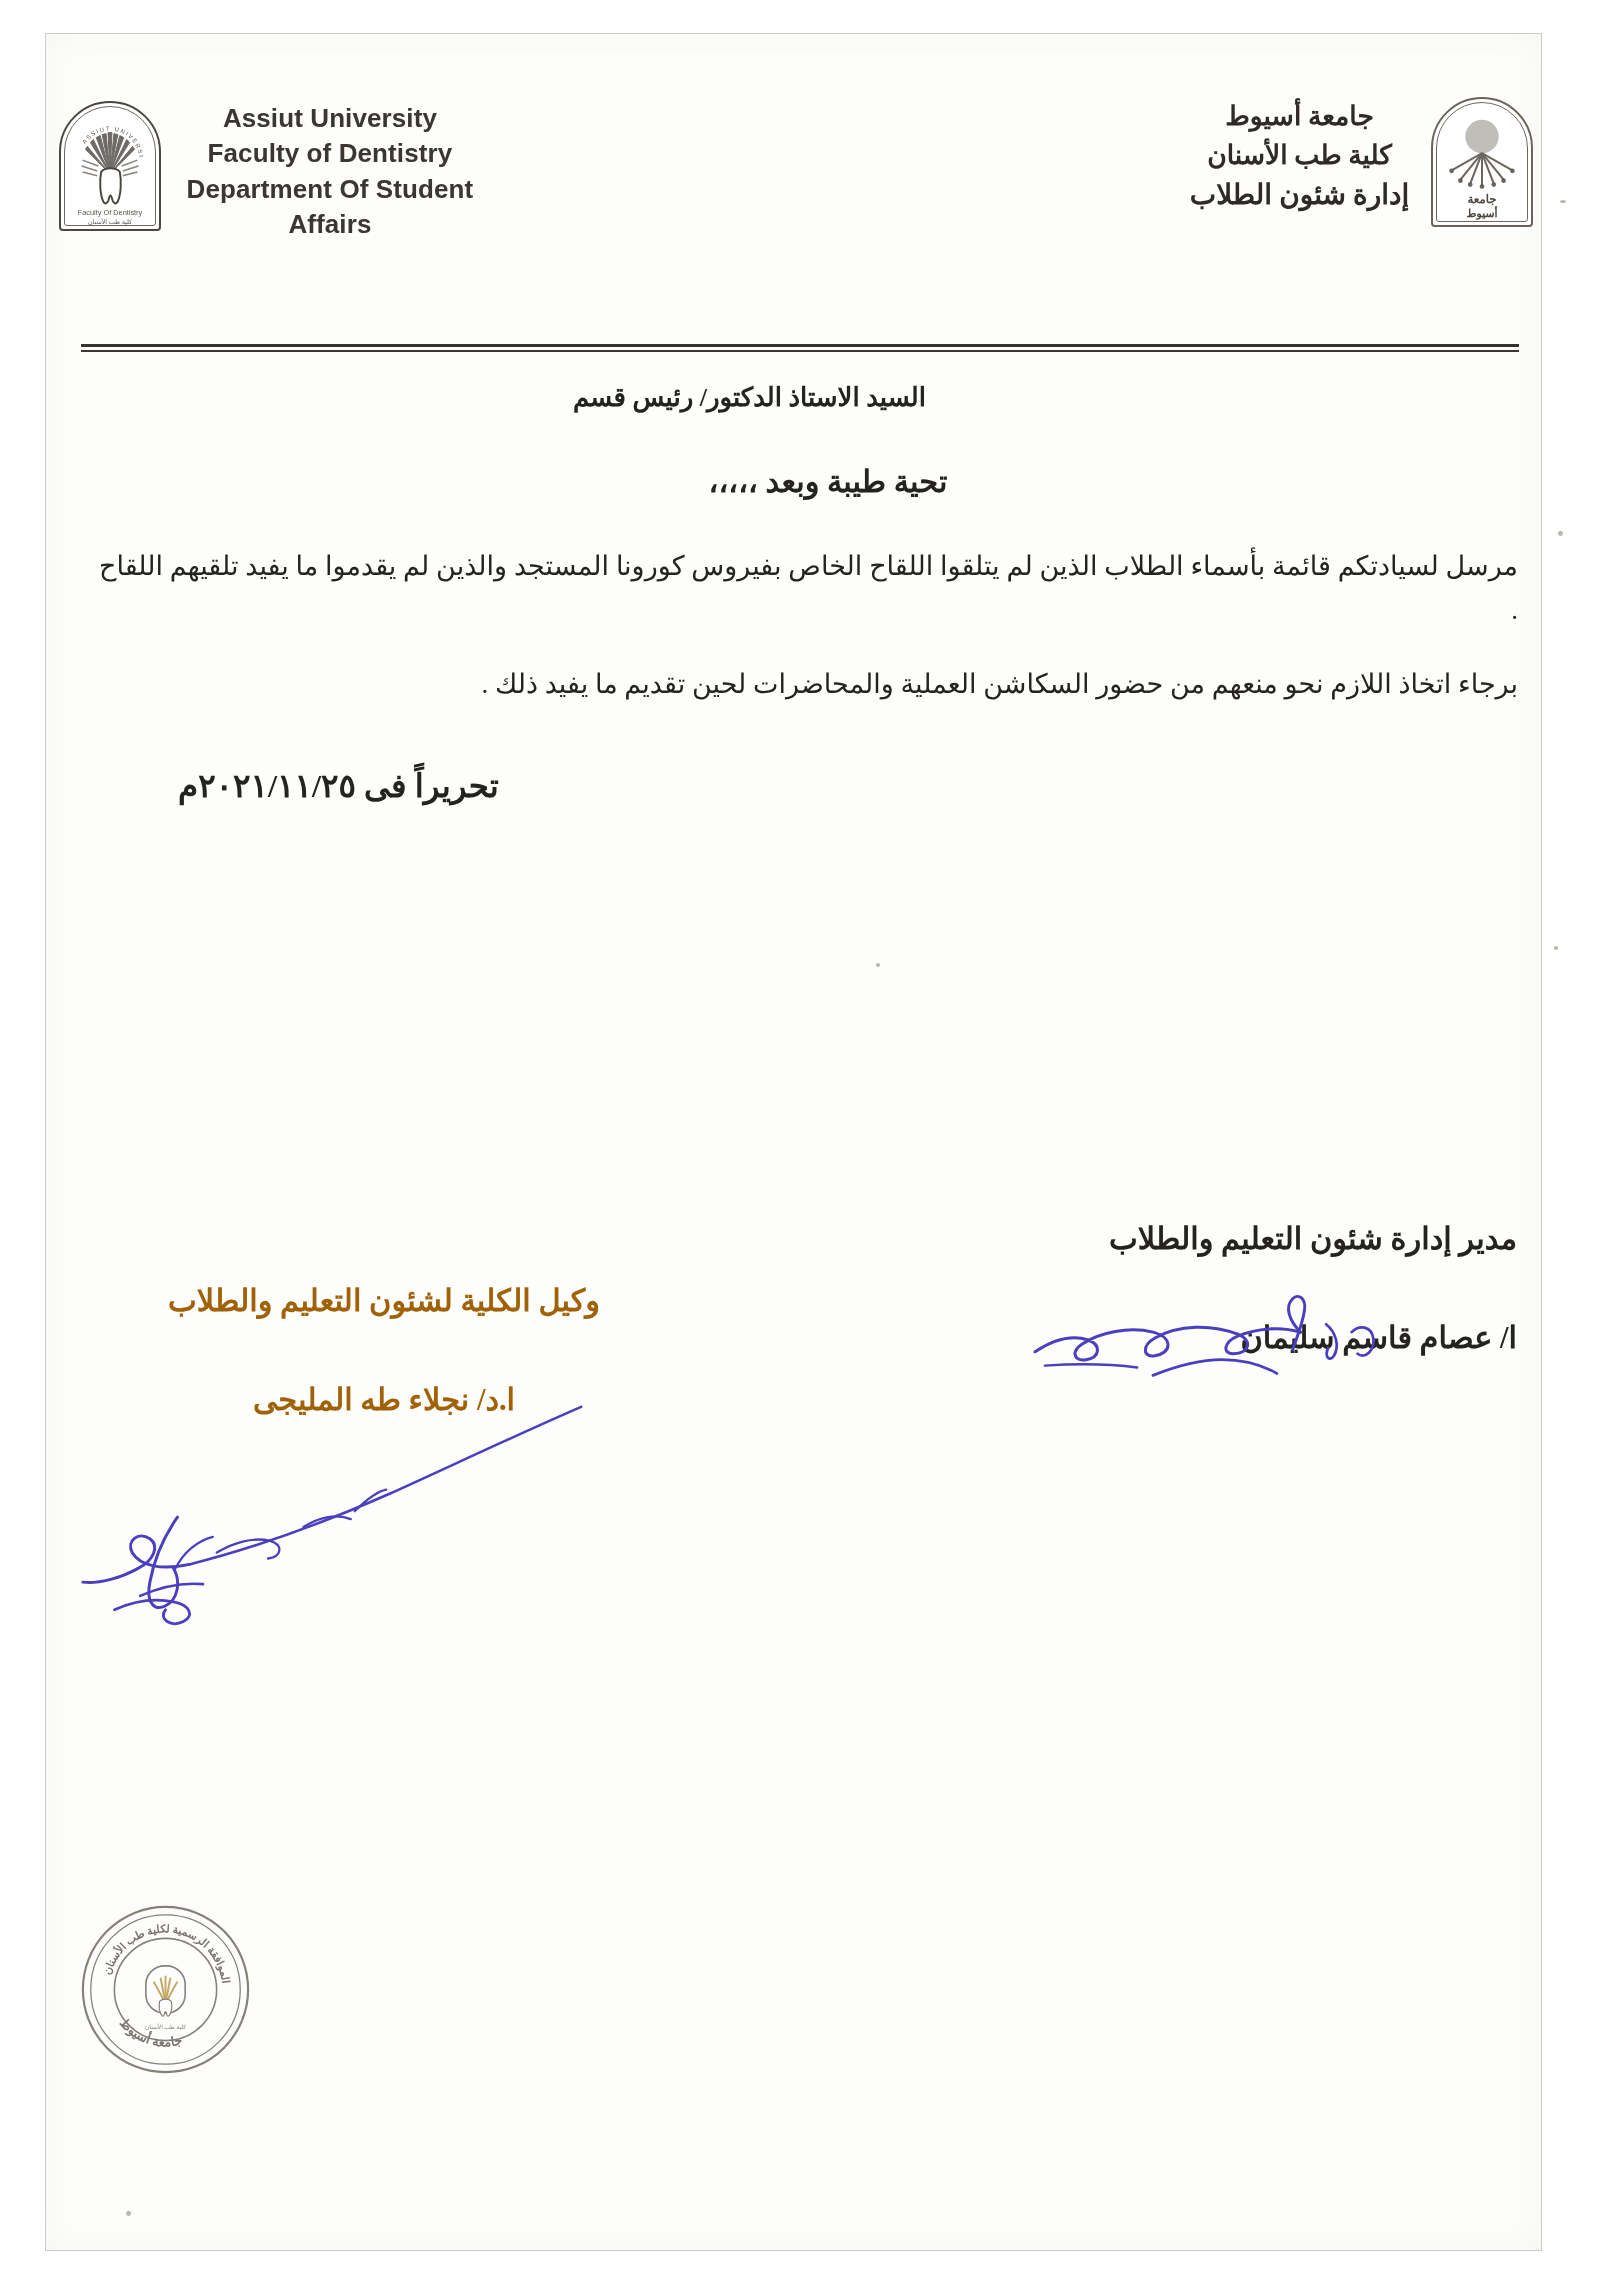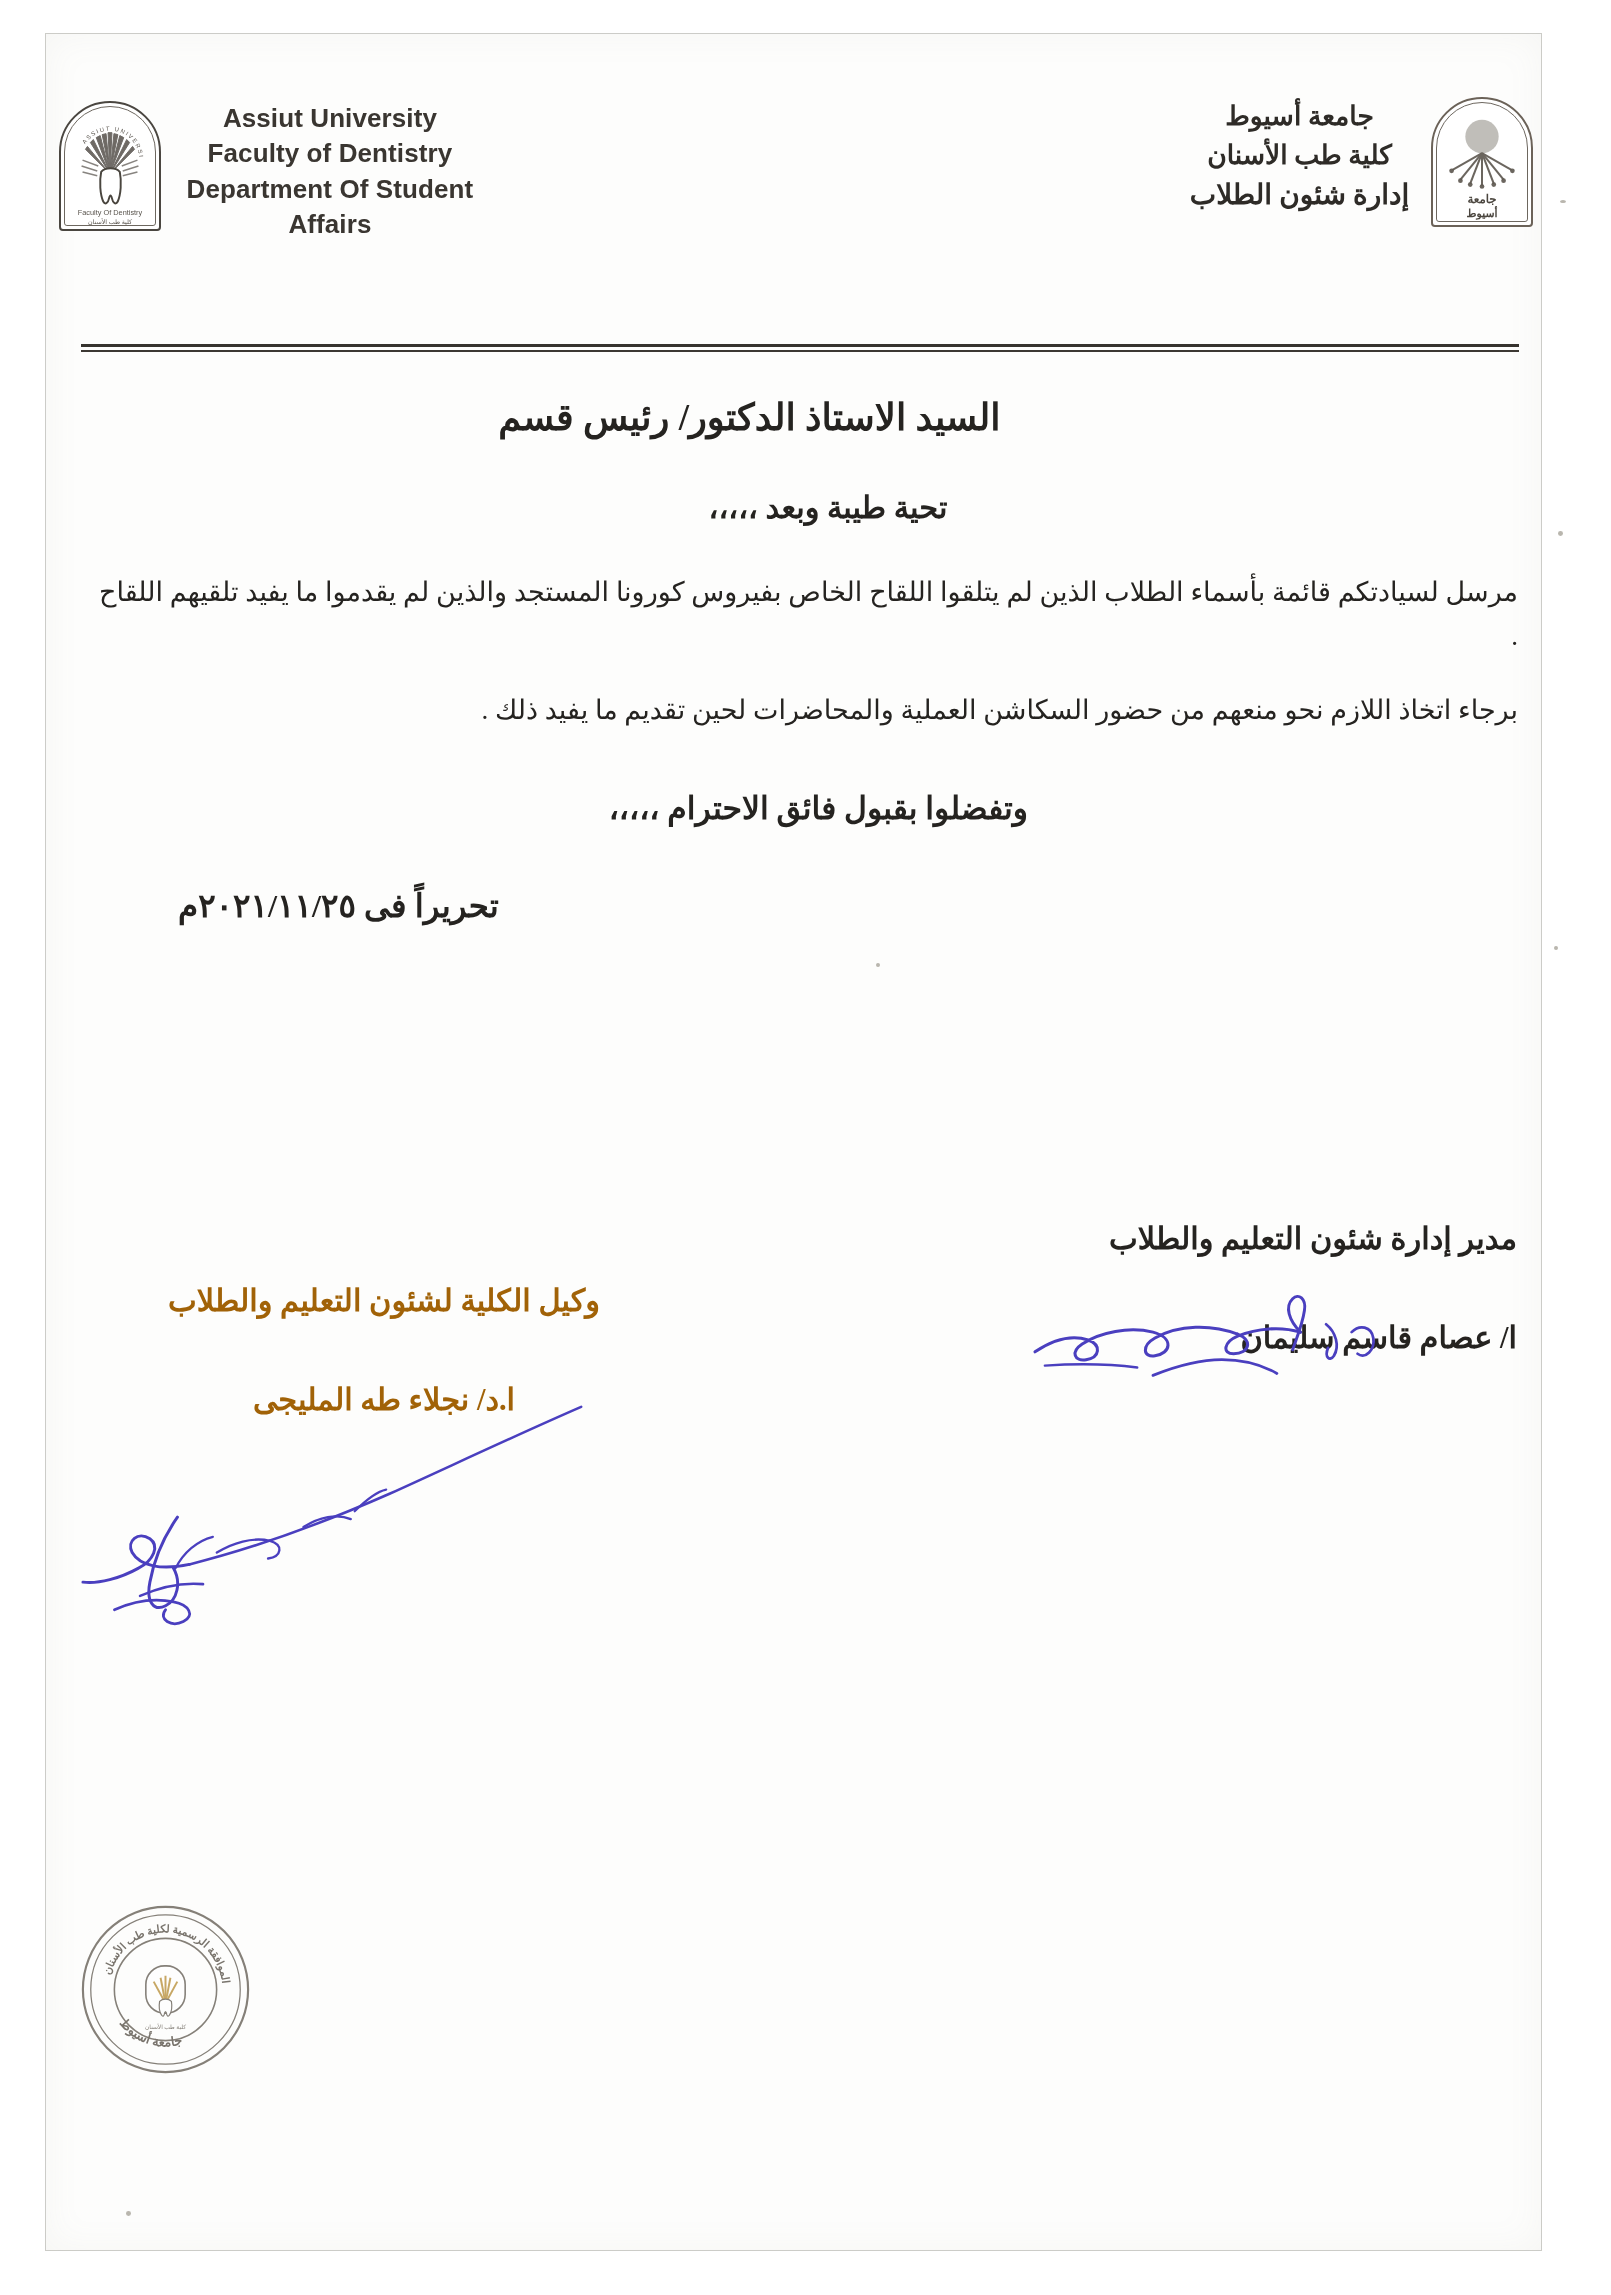--- a/index.html
+++ b/index.html
@@ -139,9 +139,9 @@
 
   .to-line {
     text-align: center;
-    font-size: 37px;
-    font-weight: bold;
-    margin-top: 20px;
+    font-size: 26px;
+    font-weight: bold;
+    margin-top: 6px;
     margin-right: 118px;
   }
 

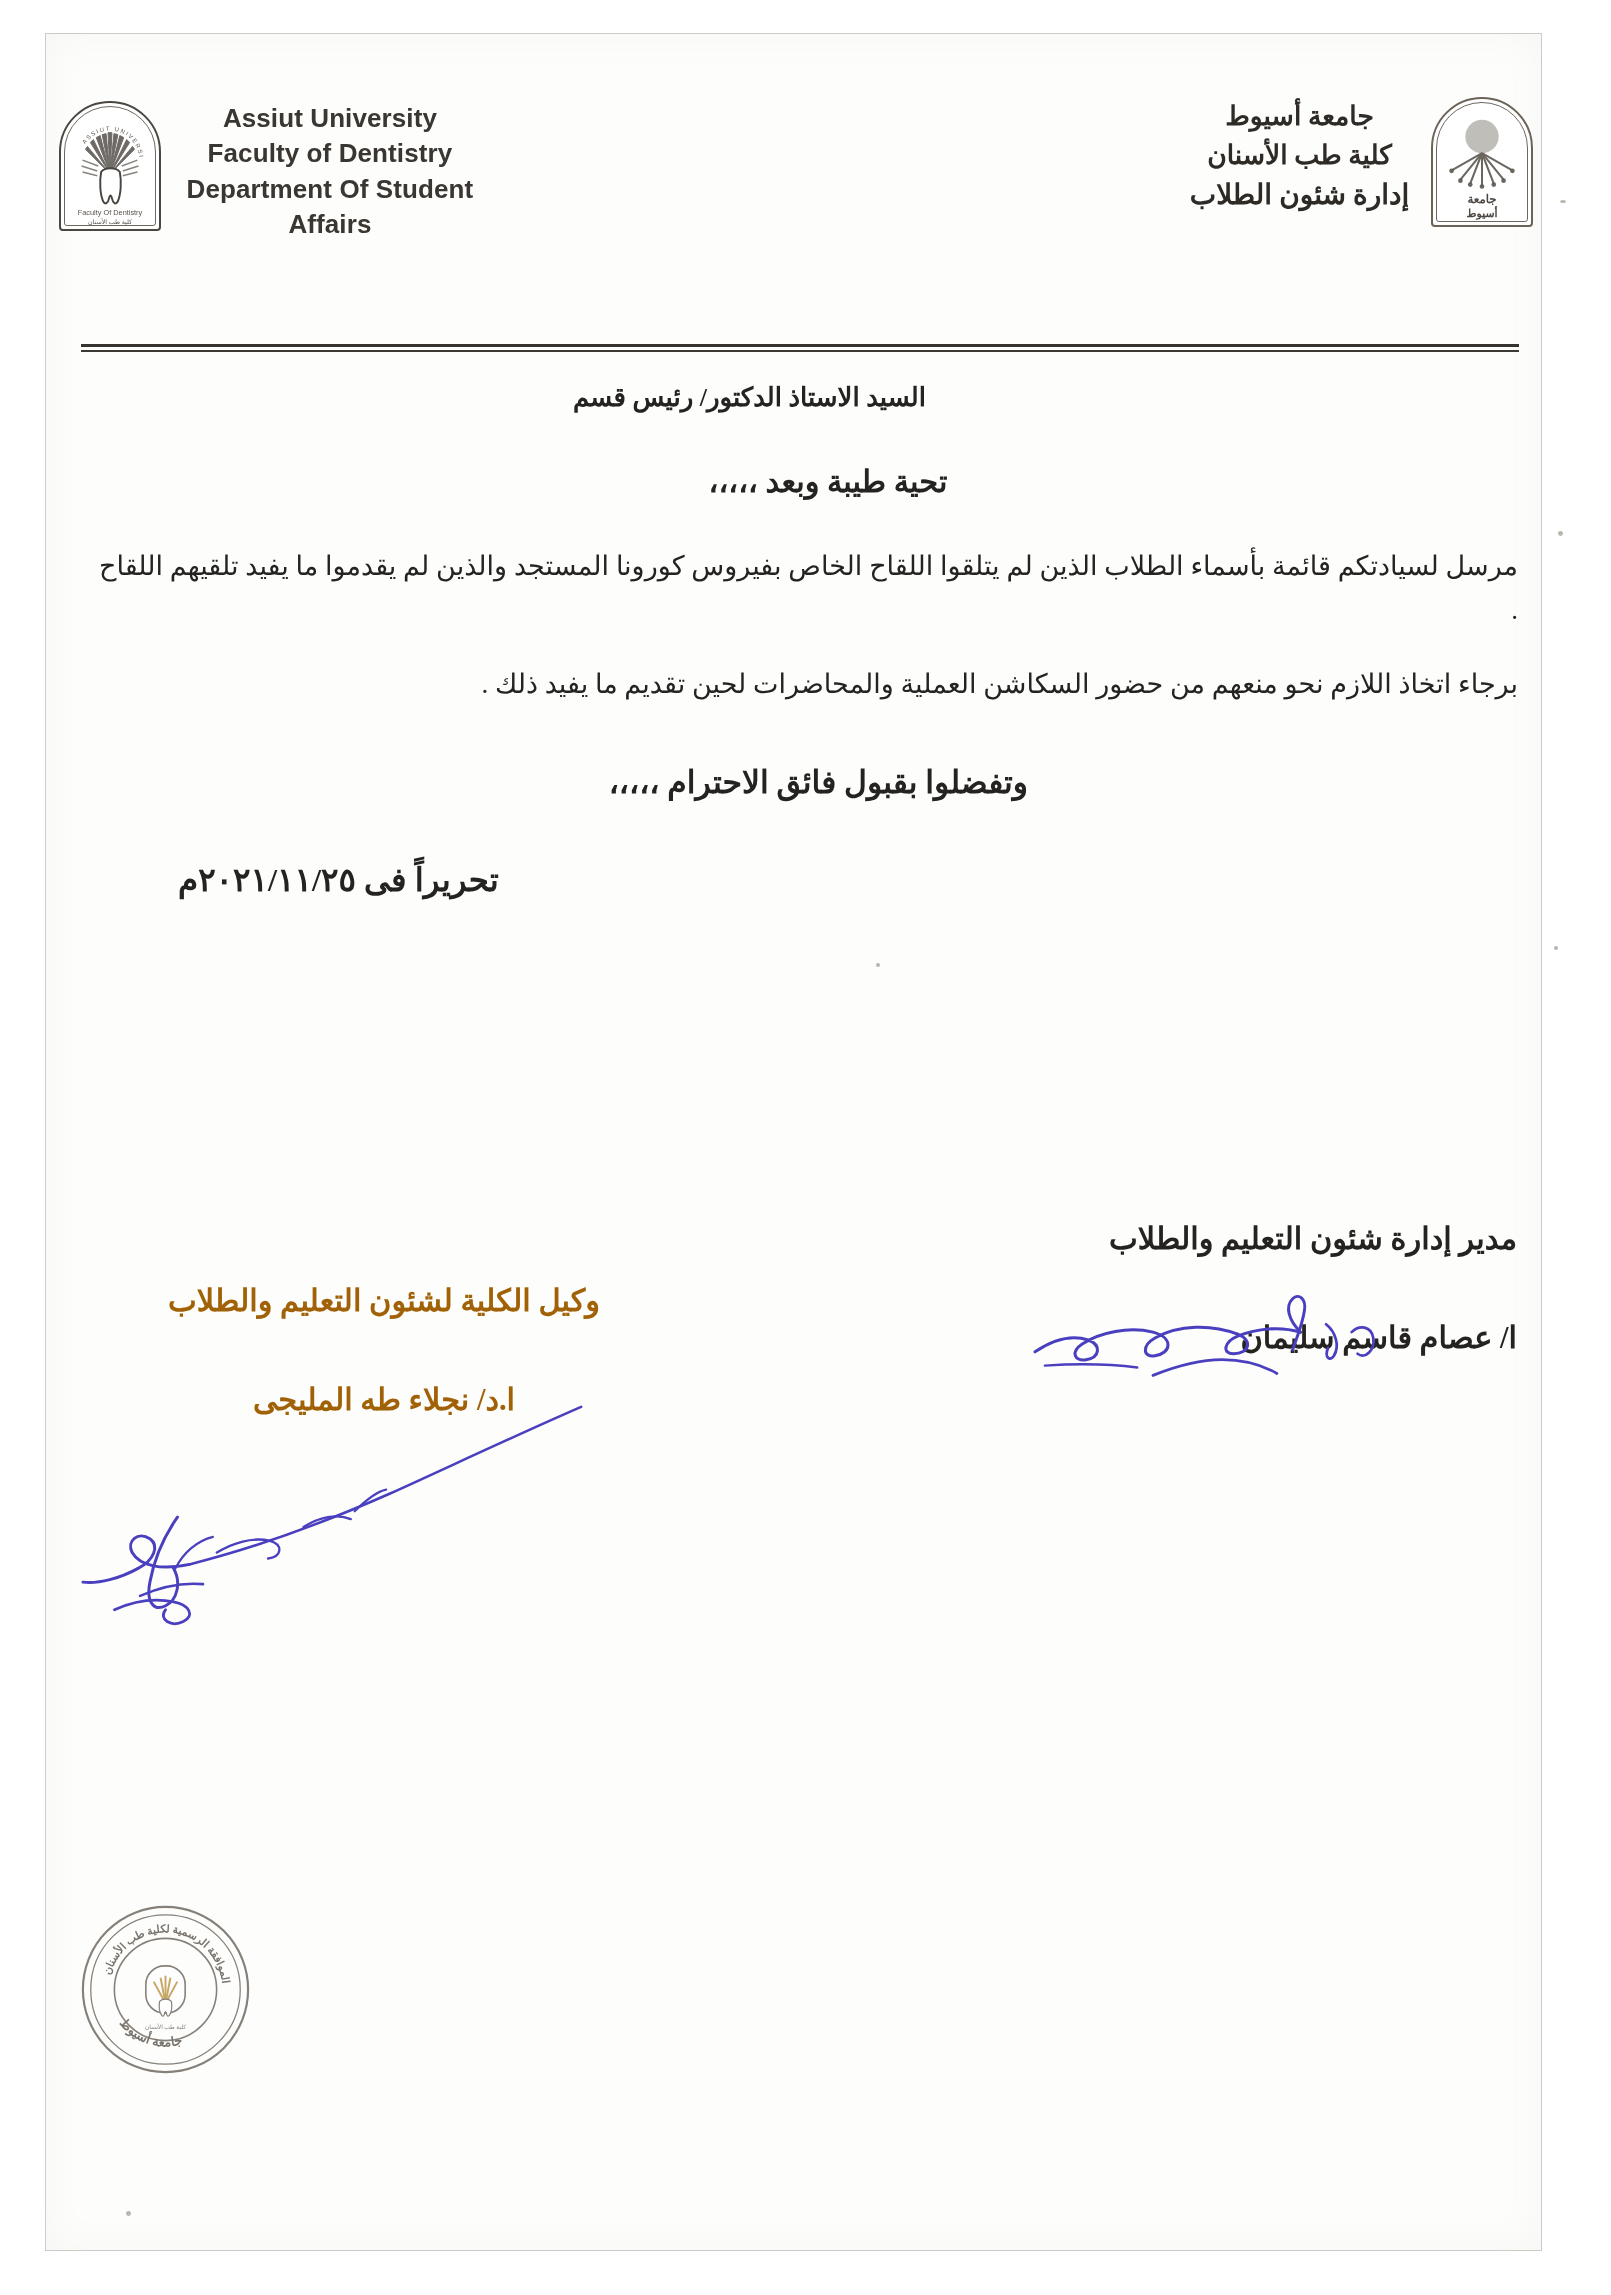--- a/index.html
+++ b/index.html
@@ -351,7 +351,6 @@
     <div class="ln greet-line">تحية طيبة وبعد ،،،،،</div>
     <div class="ln para p1">مرسل لسيادتكم قائمة بأسماء الطلاب الذين لم يتلقوا اللقاح الخاص بفيروس كورونا المستجد والذين لم يقدموا ما يفيد تلقيهم اللقاح .</div>
     <div class="ln para p2">برجاء اتخاذ اللازم نحو منعهم من حضور السكاشن العملية والمحاضرات لحين تقديم ما يفيد ذلك .</div>
-    <div class="ln closing-line">وتفضلوا بقبول فائق الاحترام ،،،،،</div>
     <div class="ln date-line">تحريراً فى ٢٠٢١/١١/٢٥م</div>
   </div>
 

